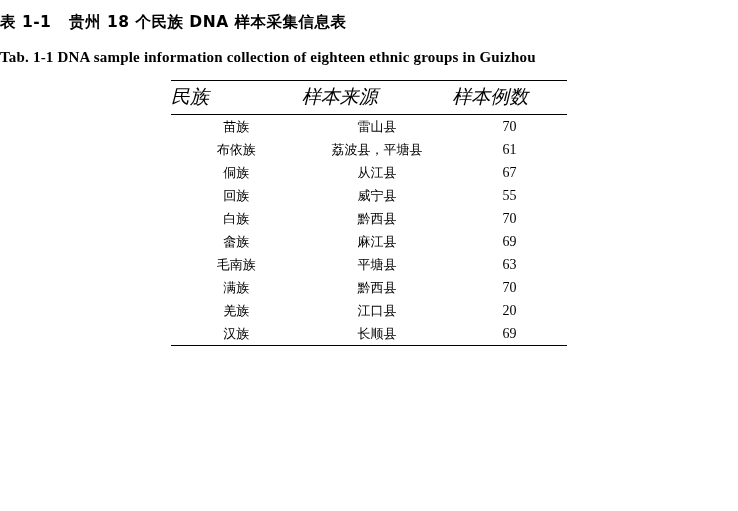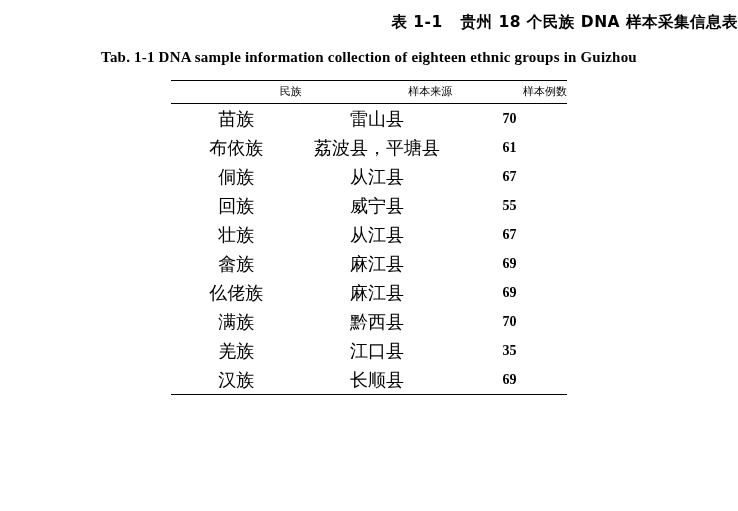--- a/index.html
+++ b/index.html
@@ -22,7 +22,7 @@
     padding: 0;
   }
   .title-cn {
-    text-align: right;
+    text-align: left;
     font-family: "DejaVu Sans", "Liberation Sans", sans-serif;
     font-size: 15.5px;
     font-weight: bold;

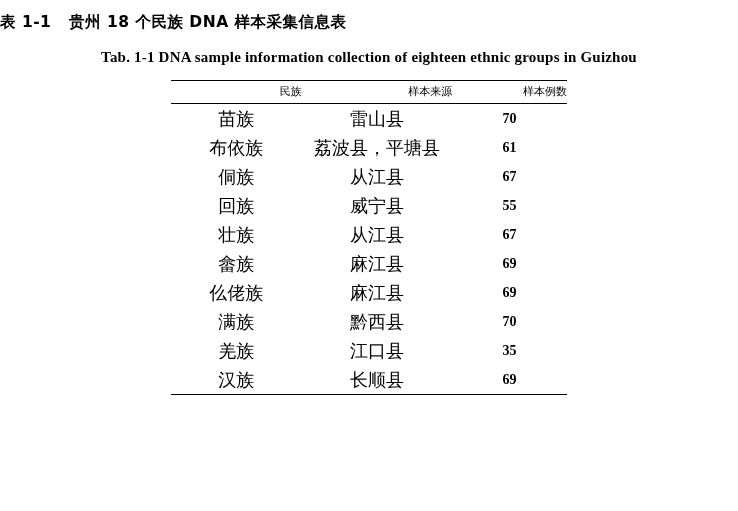--- a/index.html
+++ b/index.html
@@ -31,7 +31,7 @@
     white-space: pre;
   }
   .title-en {
-    text-align: center;
+    text-align: left;
     font-family: "Liberation Serif", "DejaVu Serif", serif;
     font-size: 15px;
     font-weight: bold;

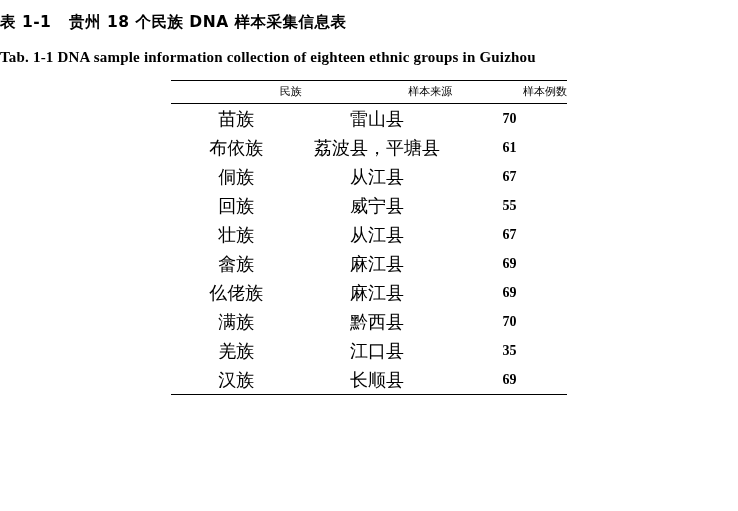--- a/index.html
+++ b/index.html
@@ -51,9 +51,10 @@
   table.data thead th {
     font-family: "DejaVu Sans", "Liberation Sans", sans-serif;
     font-weight: normal;
-    font-size: 11px;
+    font-size: 19px;
     padding: 3px 0 4px 0;
-    text-align: right;
+    text-align: left;
+    font-style: italic;
   }
   table.data tbody td {
     padding: 2.5px 0;

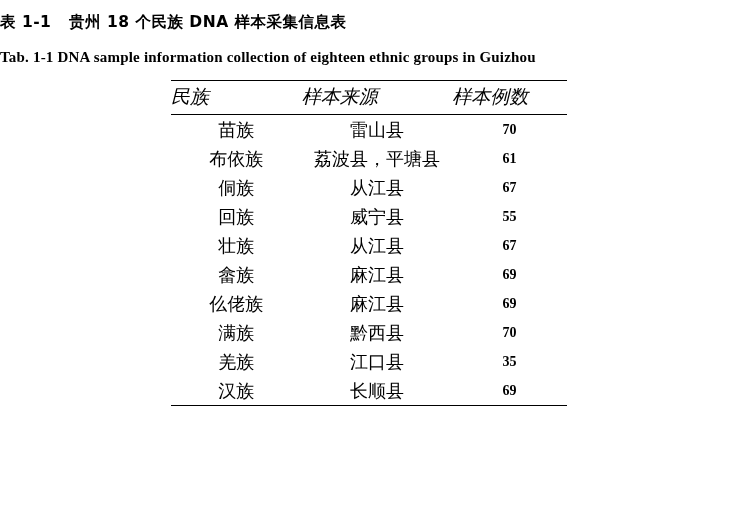--- a/index.html
+++ b/index.html
@@ -59,7 +59,7 @@
   table.data tbody td {
     padding: 2.5px 0;
     text-align: center;
-    font-size: 18px;
+    font-size: 13px;
   }
   table.data td.cn, table.data th.cn {
     font-family: "DejaVu Sans", "Liberation Sans", sans-serif;

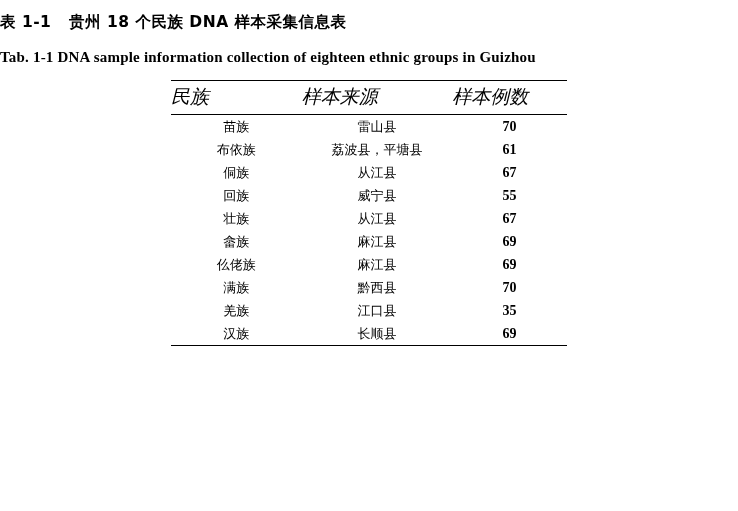--- a/index.html
+++ b/index.html
@@ -67,7 +67,6 @@
   table.data td.num {
     font-family: "Liberation Serif", "DejaVu Serif", serif;
     font-size: 14px;
-    font-weight: bold;
   }
   .col-a { width: 33%; }
   .col-b { width: 38%; }

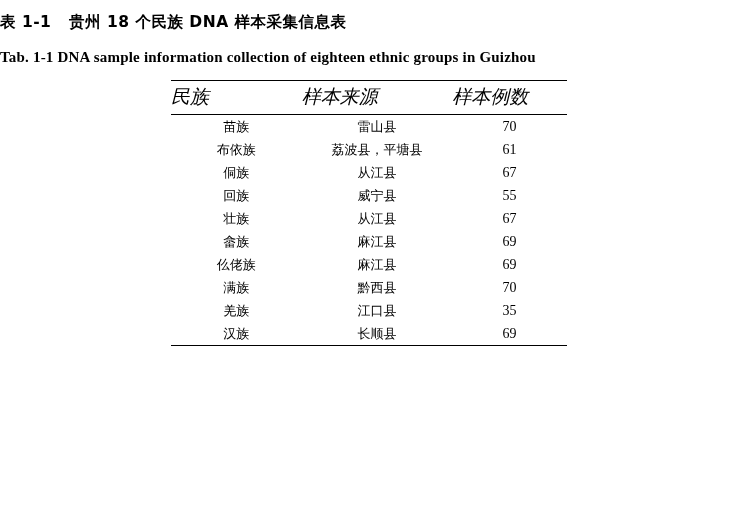--- a/index.html
+++ b/index.html
@@ -119,6 +119,11 @@
             <td class="num">55</td>
           </tr>
           <tr>
+            <td class="cn">白族</td>
+            <td class="cn">黔西县</td>
+            <td class="num">70</td>
+          </tr>
+          <tr>
             <td class="cn">壮族</td>
             <td class="cn">从江县</td>
             <td class="num">67</td>

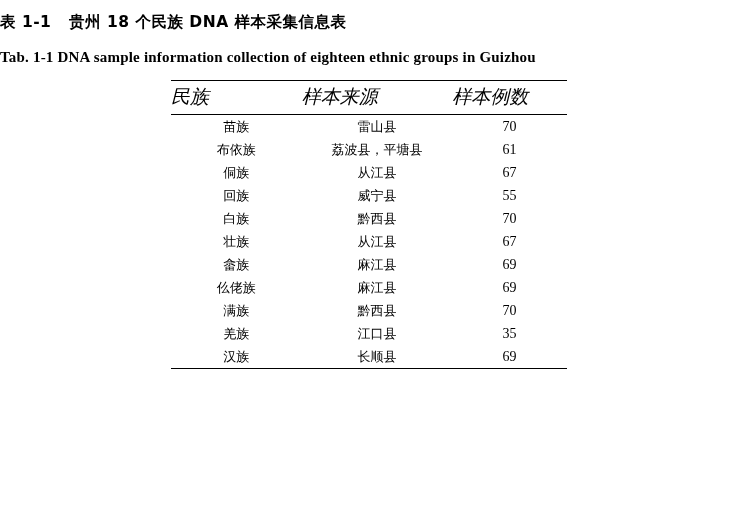--- a/index.html
+++ b/index.html
@@ -124,11 +124,6 @@
             <td class="num">70</td>
           </tr>
           <tr>
-            <td class="cn">壮族</td>
-            <td class="cn">从江县</td>
-            <td class="num">67</td>
-          </tr>
-          <tr>
             <td class="cn">畲族</td>
             <td class="cn">麻江县</td>
             <td class="num">69</td>

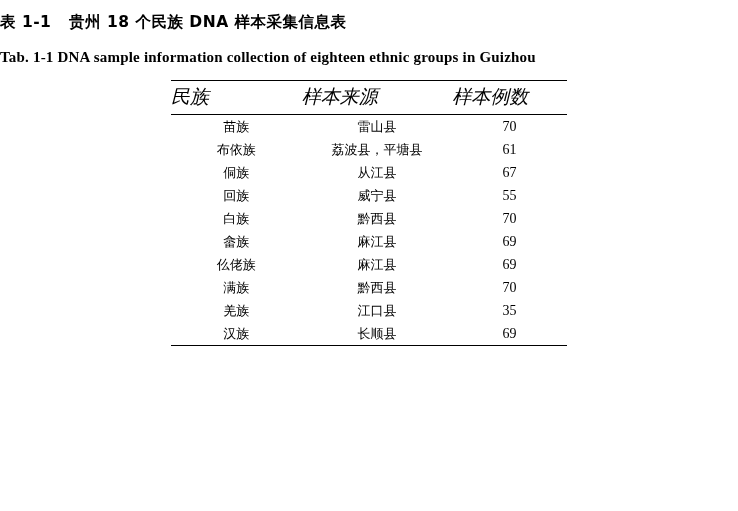--- a/index.html
+++ b/index.html
@@ -129,6 +129,11 @@
             <td class="num">69</td>
           </tr>
           <tr>
+            <td class="cn">毛南族</td>
+            <td class="cn">平塘县</td>
+            <td class="num">63</td>
+          </tr>
+          <tr>
             <td class="cn">仫佬族</td>
             <td class="cn">麻江县</td>
             <td class="num">69</td>

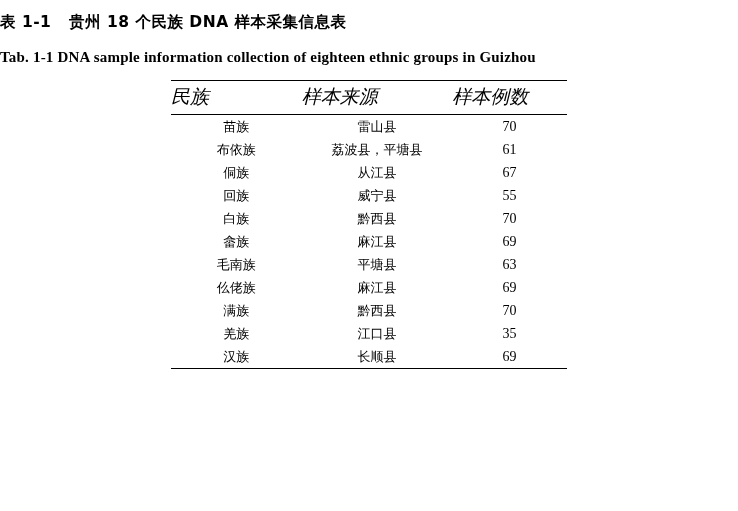--- a/index.html
+++ b/index.html
@@ -134,11 +134,6 @@
             <td class="num">63</td>
           </tr>
           <tr>
-            <td class="cn">仫佬族</td>
-            <td class="cn">麻江县</td>
-            <td class="num">69</td>
-          </tr>
-          <tr>
             <td class="cn">满族</td>
             <td class="cn">黔西县</td>
             <td class="num">70</td>

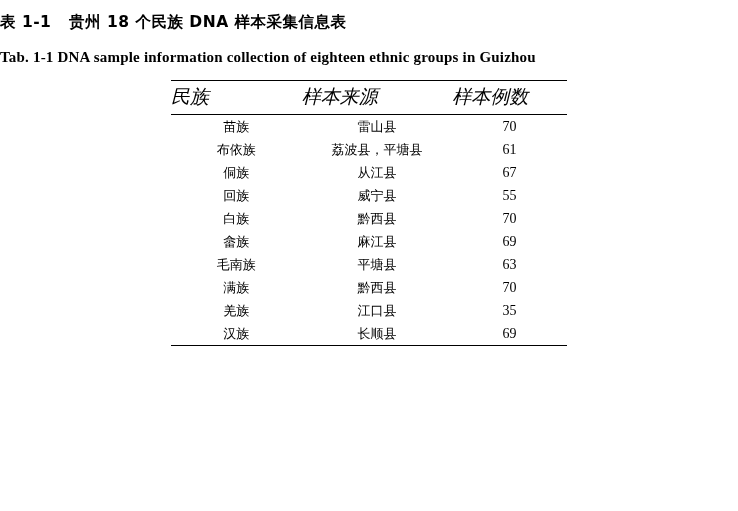--- a/index.html
+++ b/index.html
@@ -141,7 +141,7 @@
           <tr>
             <td class="cn">羌族</td>
             <td class="cn">江口县</td>
-            <td class="num">35</td>
+            <td class="num">20</td>
           </tr>
           <tr>
             <td class="cn">汉族</td>

